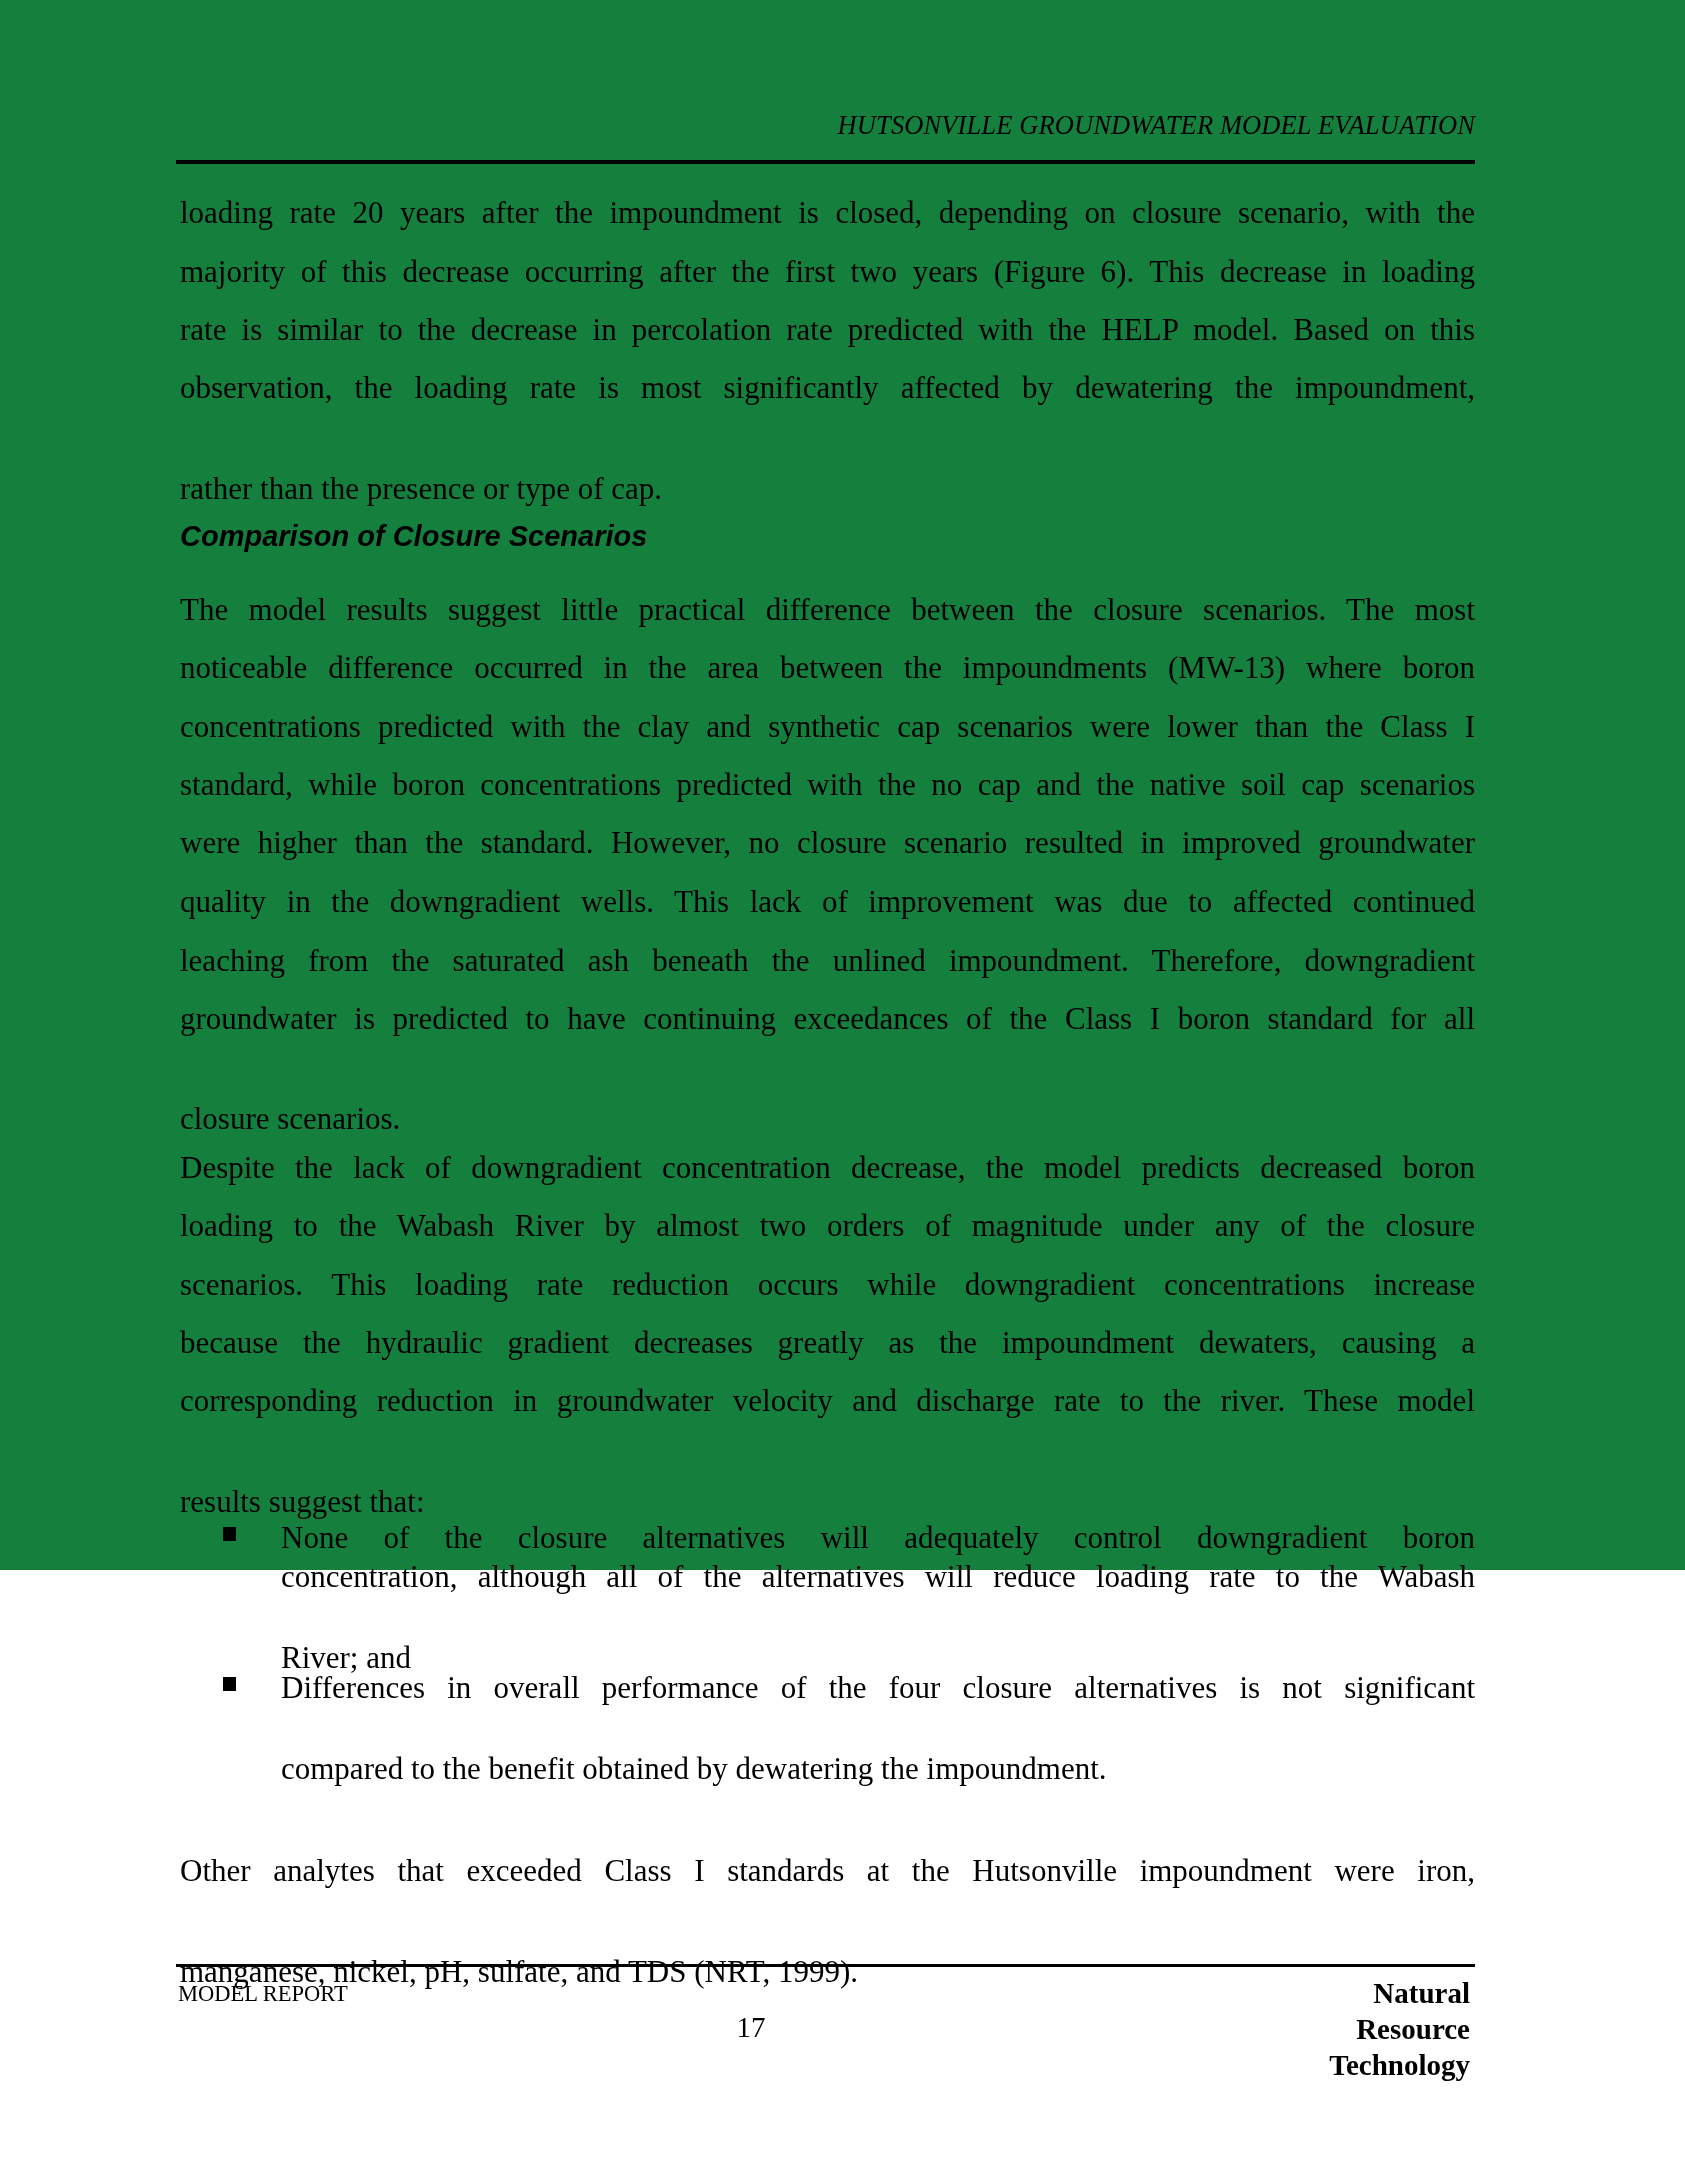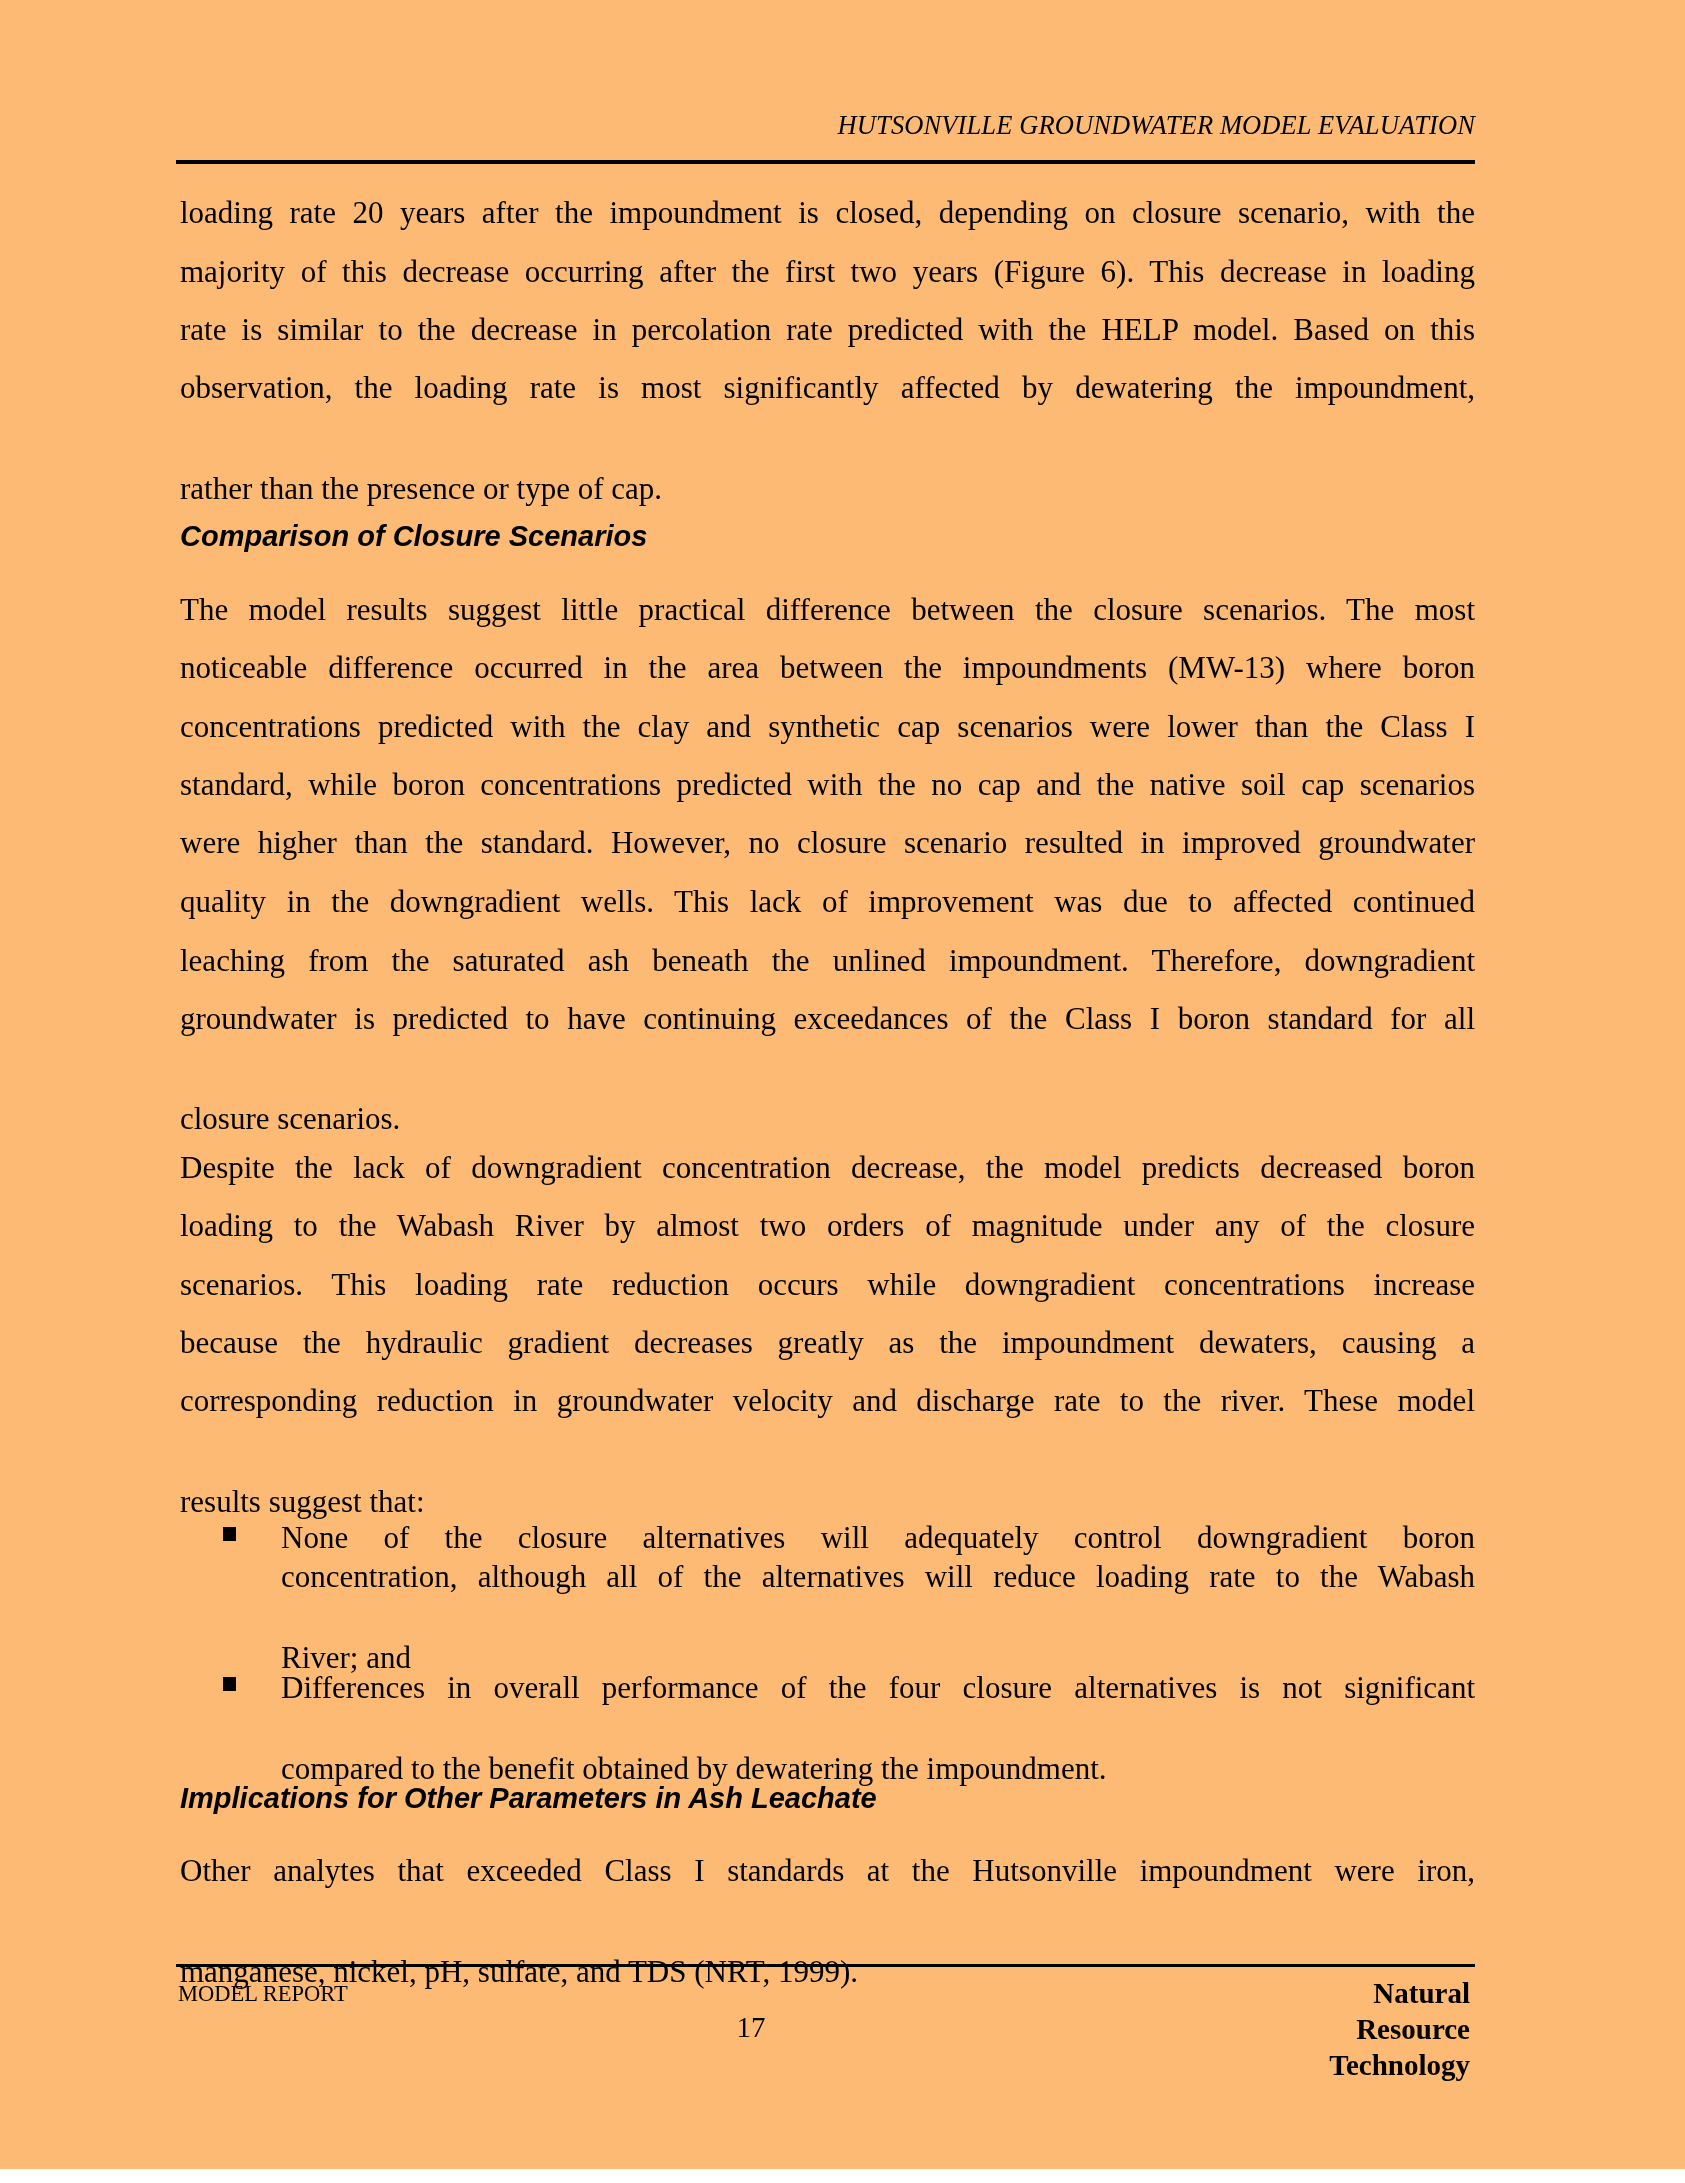--- a/index.html
+++ b/index.html
@@ -4,7 +4,7 @@
 <style>
   html, body { margin: 0; padding: 0; background: #ffffff; }
   body { width: 1685px; height: 2183px; position: relative; overflow: hidden; color: #000; }
-  .page { position: absolute; left: 0; top: 0; width: 1685px; height: 2169px; background: #fdba74; }
+  .page { position: absolute; left: 0; top: 0; width: 1685px; height: 1570px; background: #15803d; }
   .hdr-title {
     position: absolute; left: 768px; width: 707px; top: 109px;
     font-family: "Liberation Serif", serif; font-style: italic; font-size: 26.5px;

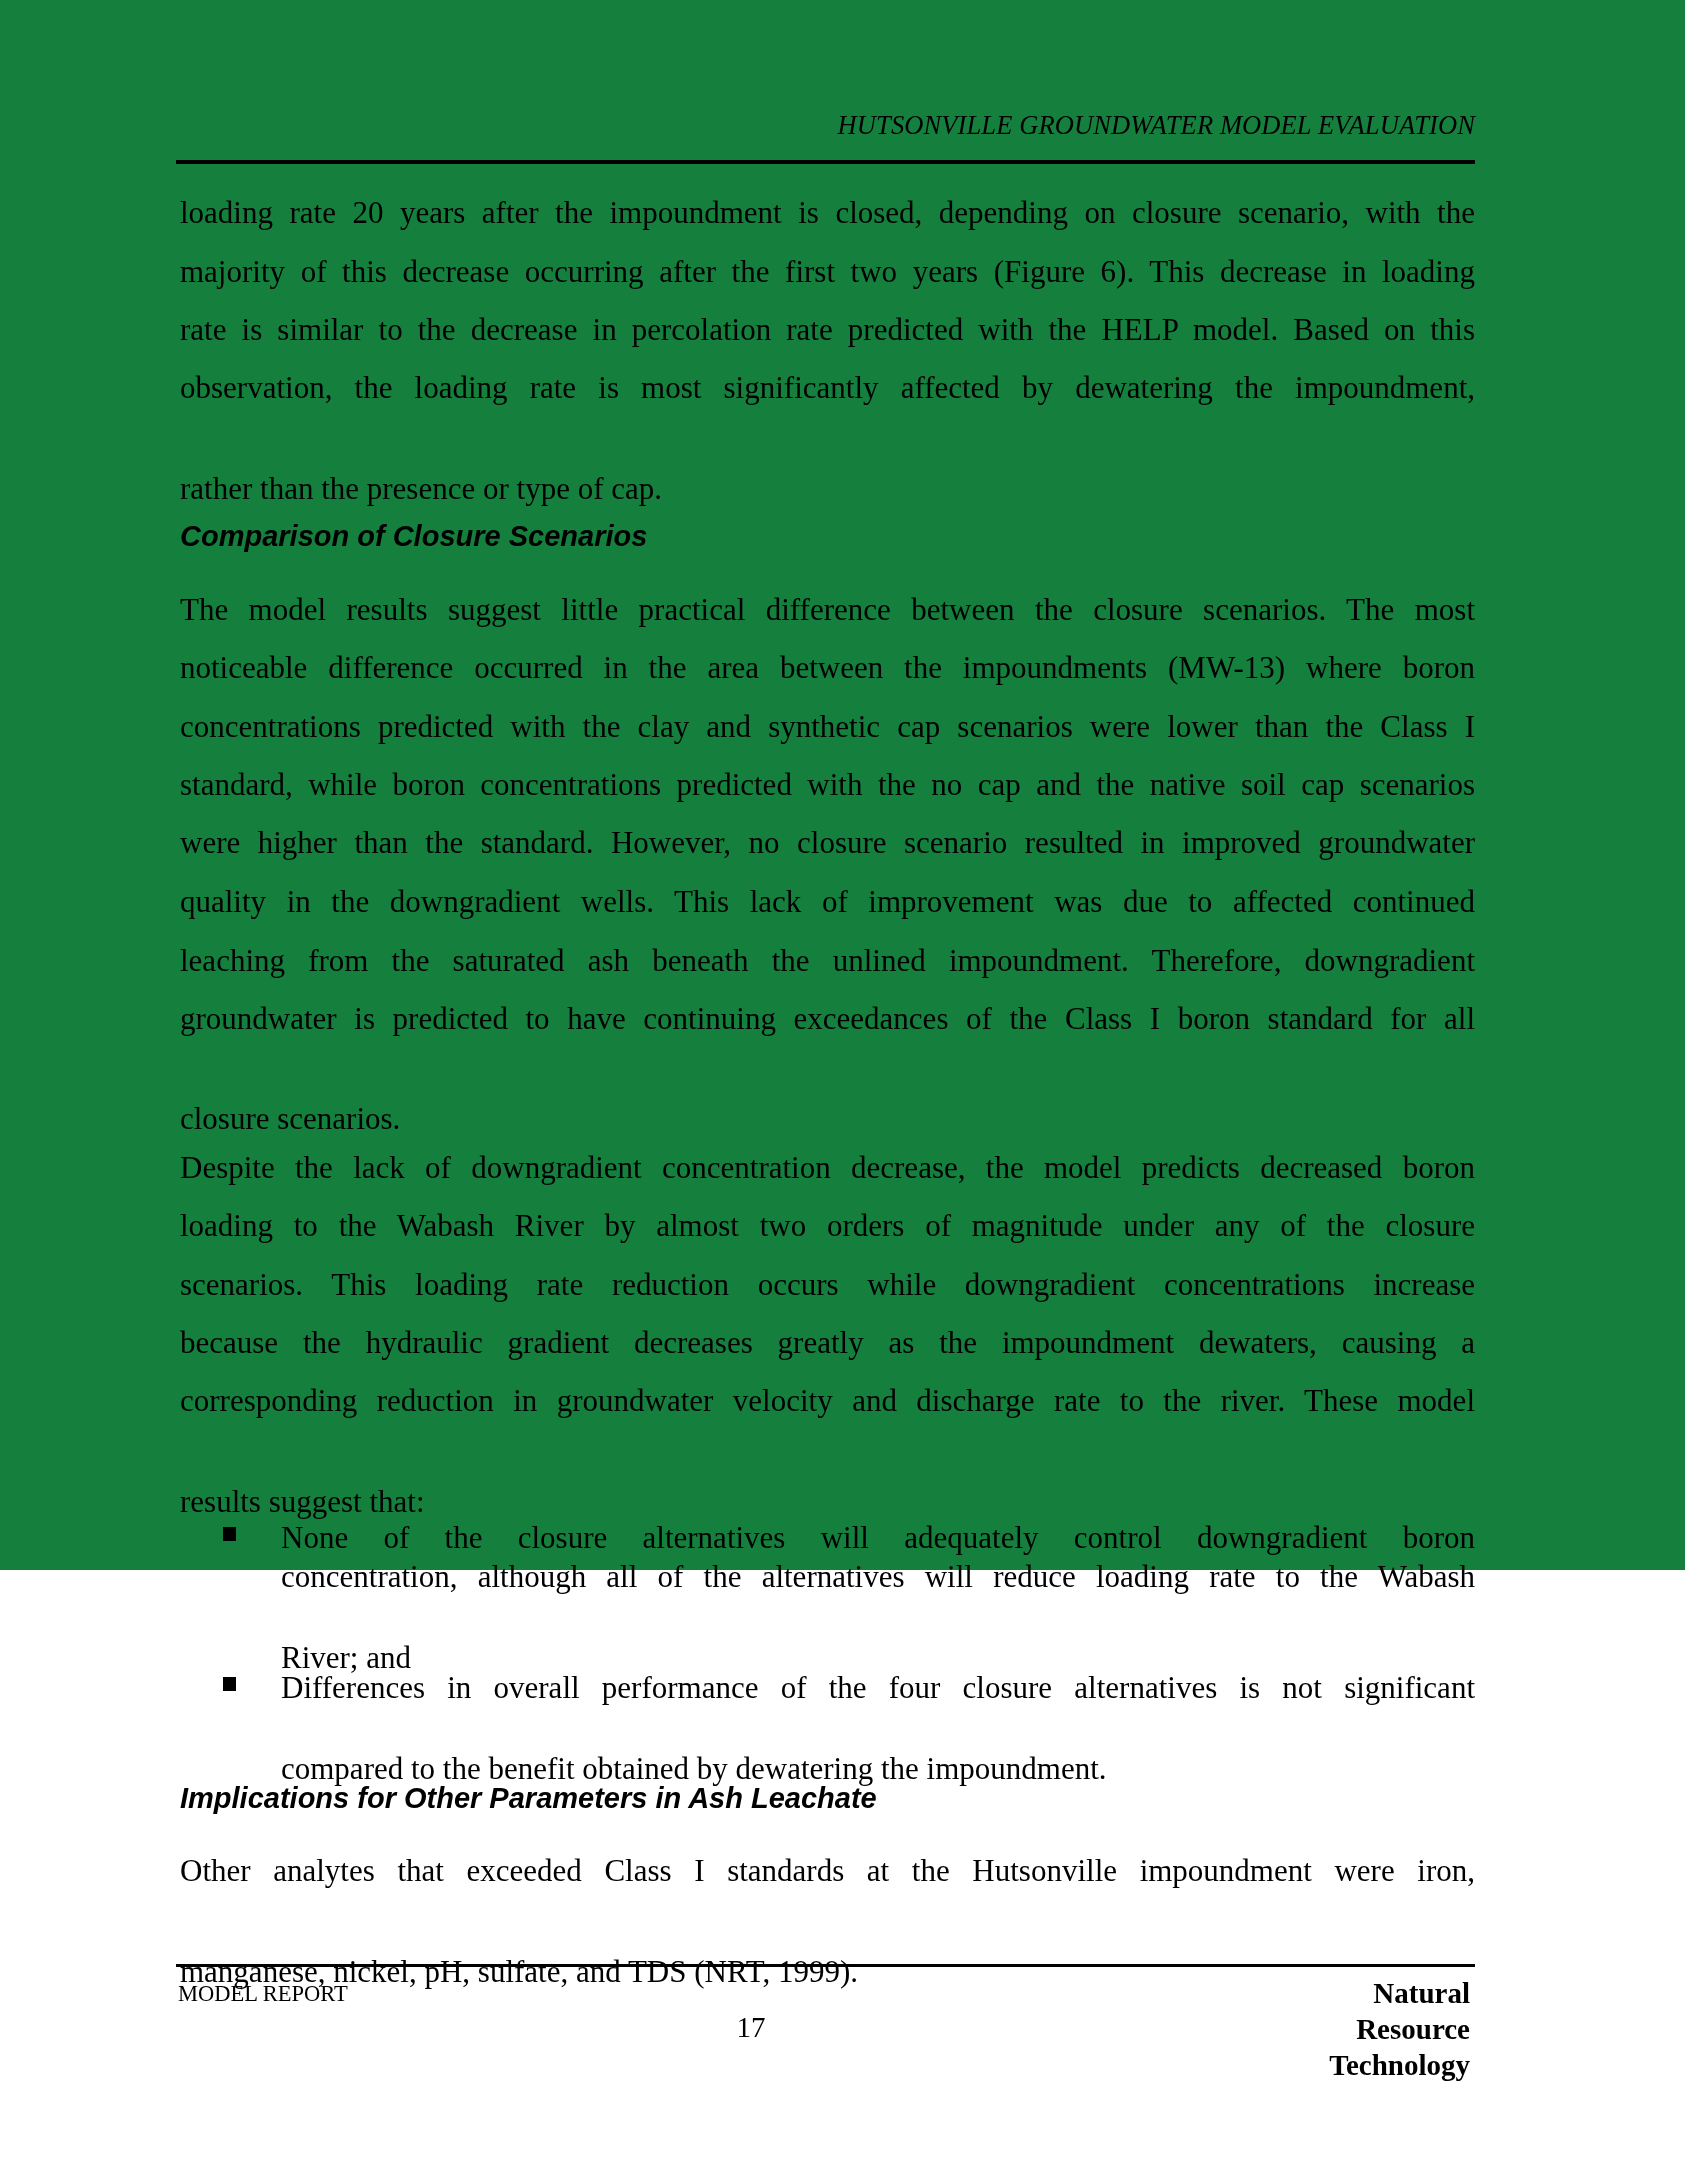--- a/index.html
+++ b/index.html
@@ -93,7 +93,6 @@
     </div>
   </div>
 
-  <div class="heading" style="top:1780px">Implications for Other Parameters in Ash Leachate</div>
 
   <div>
     <div class="line" style="top:1851px">Other analytes that exceeded Class I standards at the Hutsonville impoundment were iron,</div>

